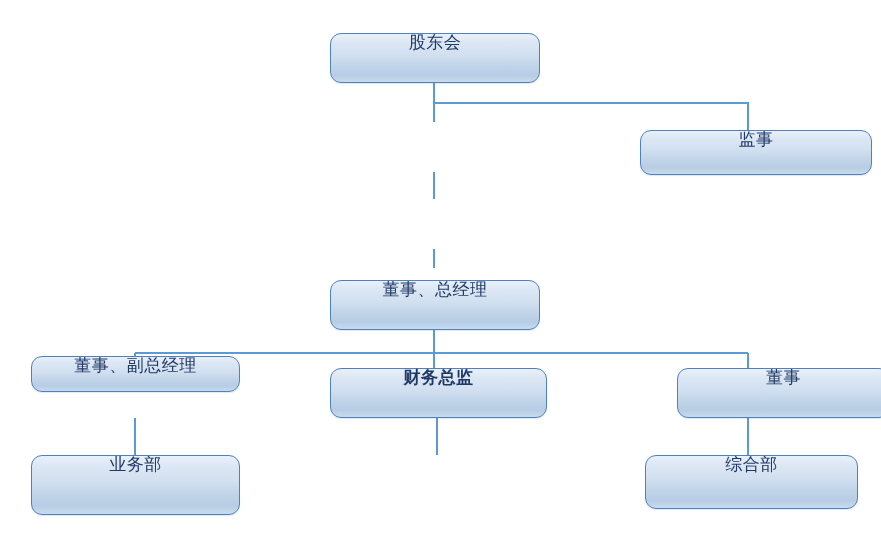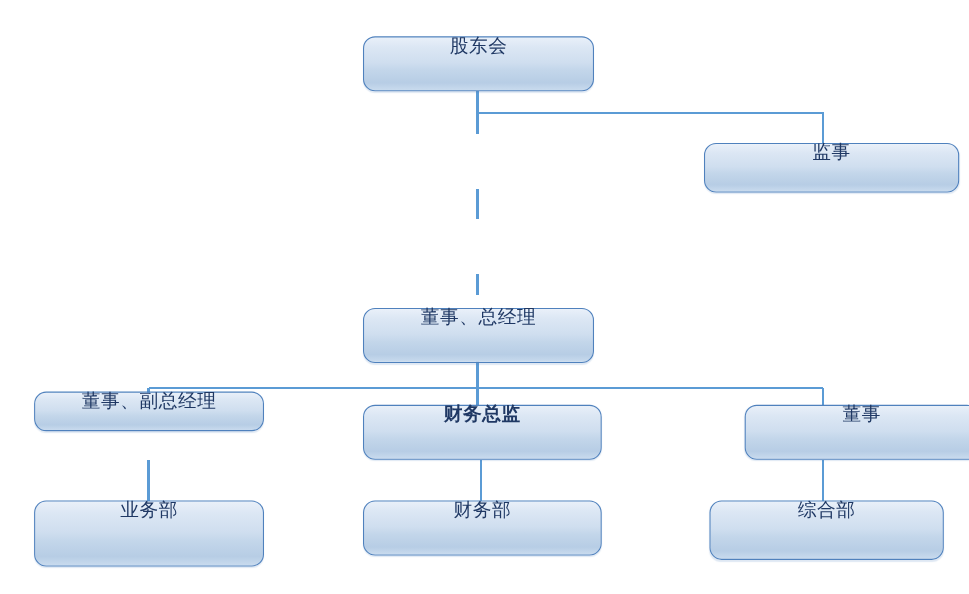--- a/index.html
+++ b/index.html
@@ -104,9 +104,6 @@
     <span class="node-label">业务部</span>
   </div>
 
-  <div class="node-box" style="left:330px; top:455px; width:217px; height:50px;">
-    <span class="node-label">财务部</span>
-  </div>
 
   <div class="node-box" style="left:645px; top:455px; width:213px; height:54px;">
     <span class="node-label">综合部</span>

